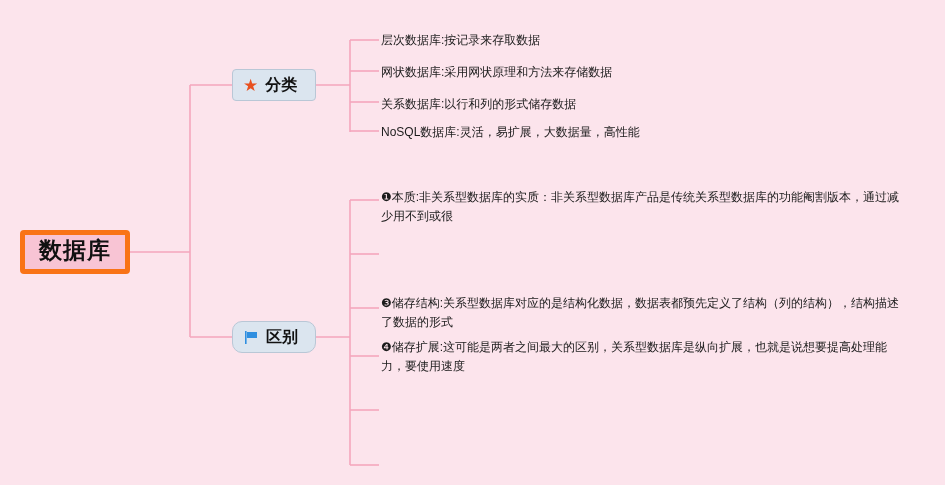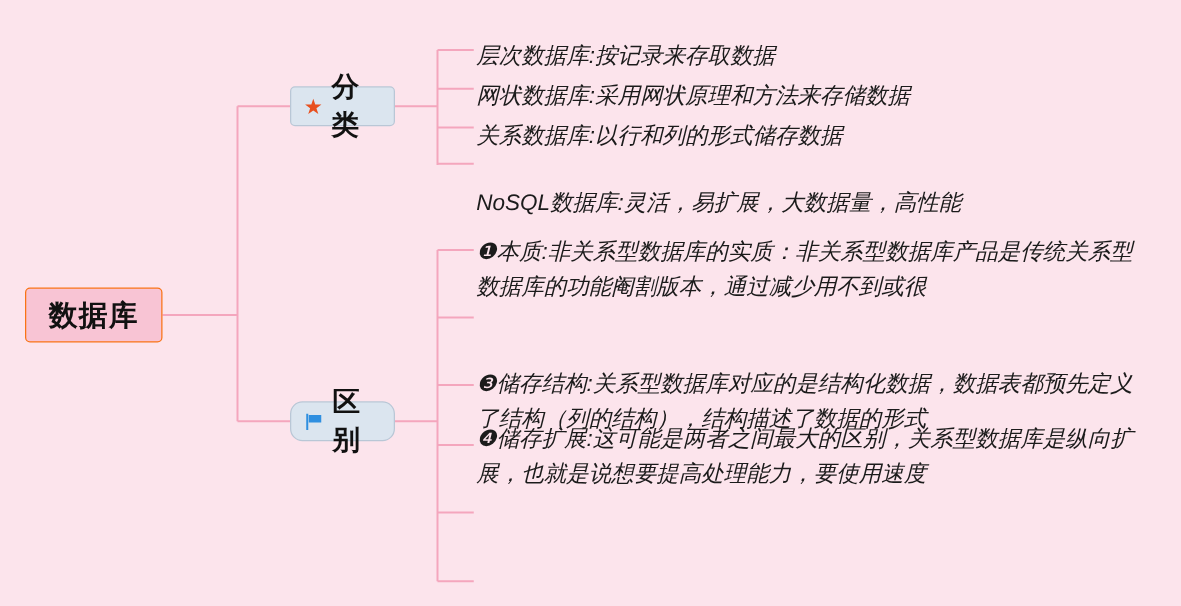--- a/index.html
+++ b/index.html
@@ -95,11 +95,10 @@
   
   .leaf {
     position: absolute;
-    font-size: 18px;
+    font-size: 12px;
     color: #1b1b1b;
     line-height: 1.55;
     box-sizing: border-box;
-    font-style: italic;
   }
   .leaf-one {
     white-space: nowrap;

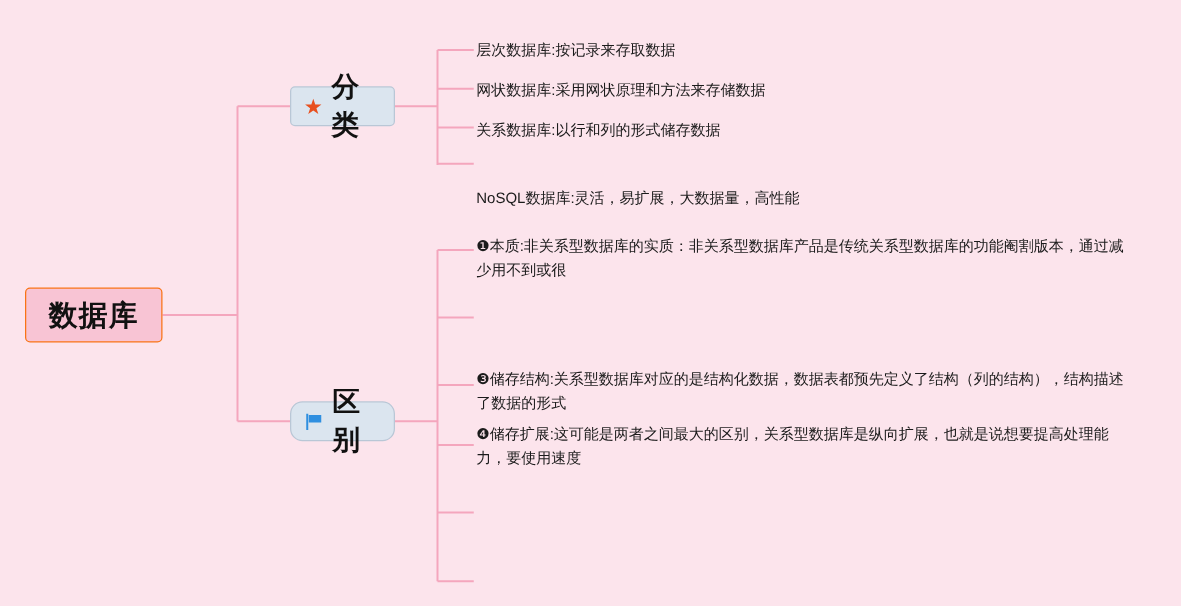--- a/index.html
+++ b/index.html
@@ -62,7 +62,7 @@
     height: 32px;
   }
   .branch-node .label {
-    font-size: 22px;
+    font-size: 16px;
     font-weight: bold;
     color: #111;
     margin-left: 7px;

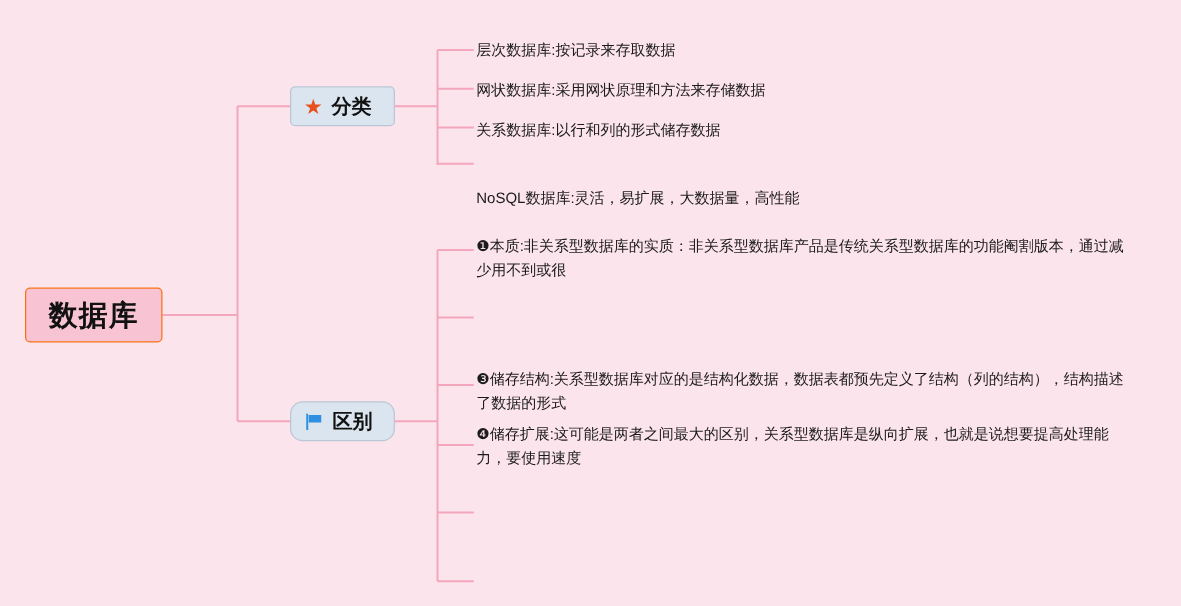--- a/index.html
+++ b/index.html
@@ -110,7 +110,7 @@
   .cat-1 { left: 381px; top: 31px; }
   .cat-2 { left: 381px; top: 63px; }
   .cat-3 { left: 381px; top: 95px; }
-  .cat-4 { left: 381px; top: 123px; margin-top: 26px; }
+  .cat-4 { left: 381px; top: 123px; }
 
   .diff-1 { left: 381px; top: 188px; }
   .diff-2 { left: 381px; top: 240px; }

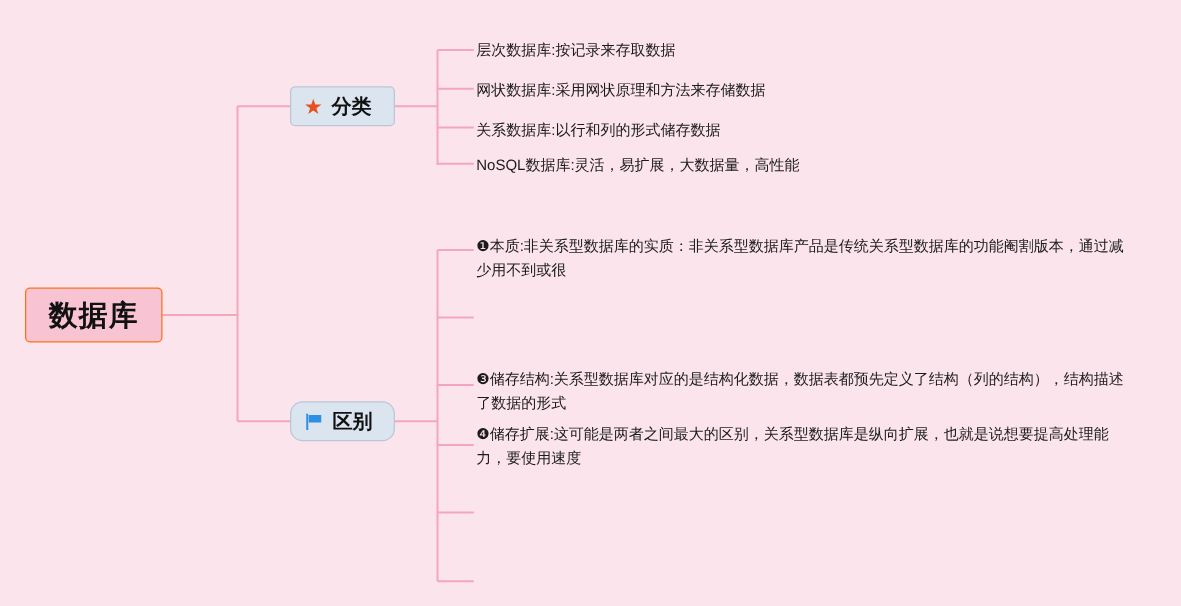--- a/index.html
+++ b/index.html
@@ -35,10 +35,10 @@
     width: 110px;
     height: 44px;
     background: #f8c4d4;
-    border: 1px solid #f97316;
+    border: 5px solid #f97316;
     border-radius: 4px;
     display: flex;
-    align-items: center;
+    align-items: flex-start;
     justify-content: center;
     box-sizing: border-box;
   }

